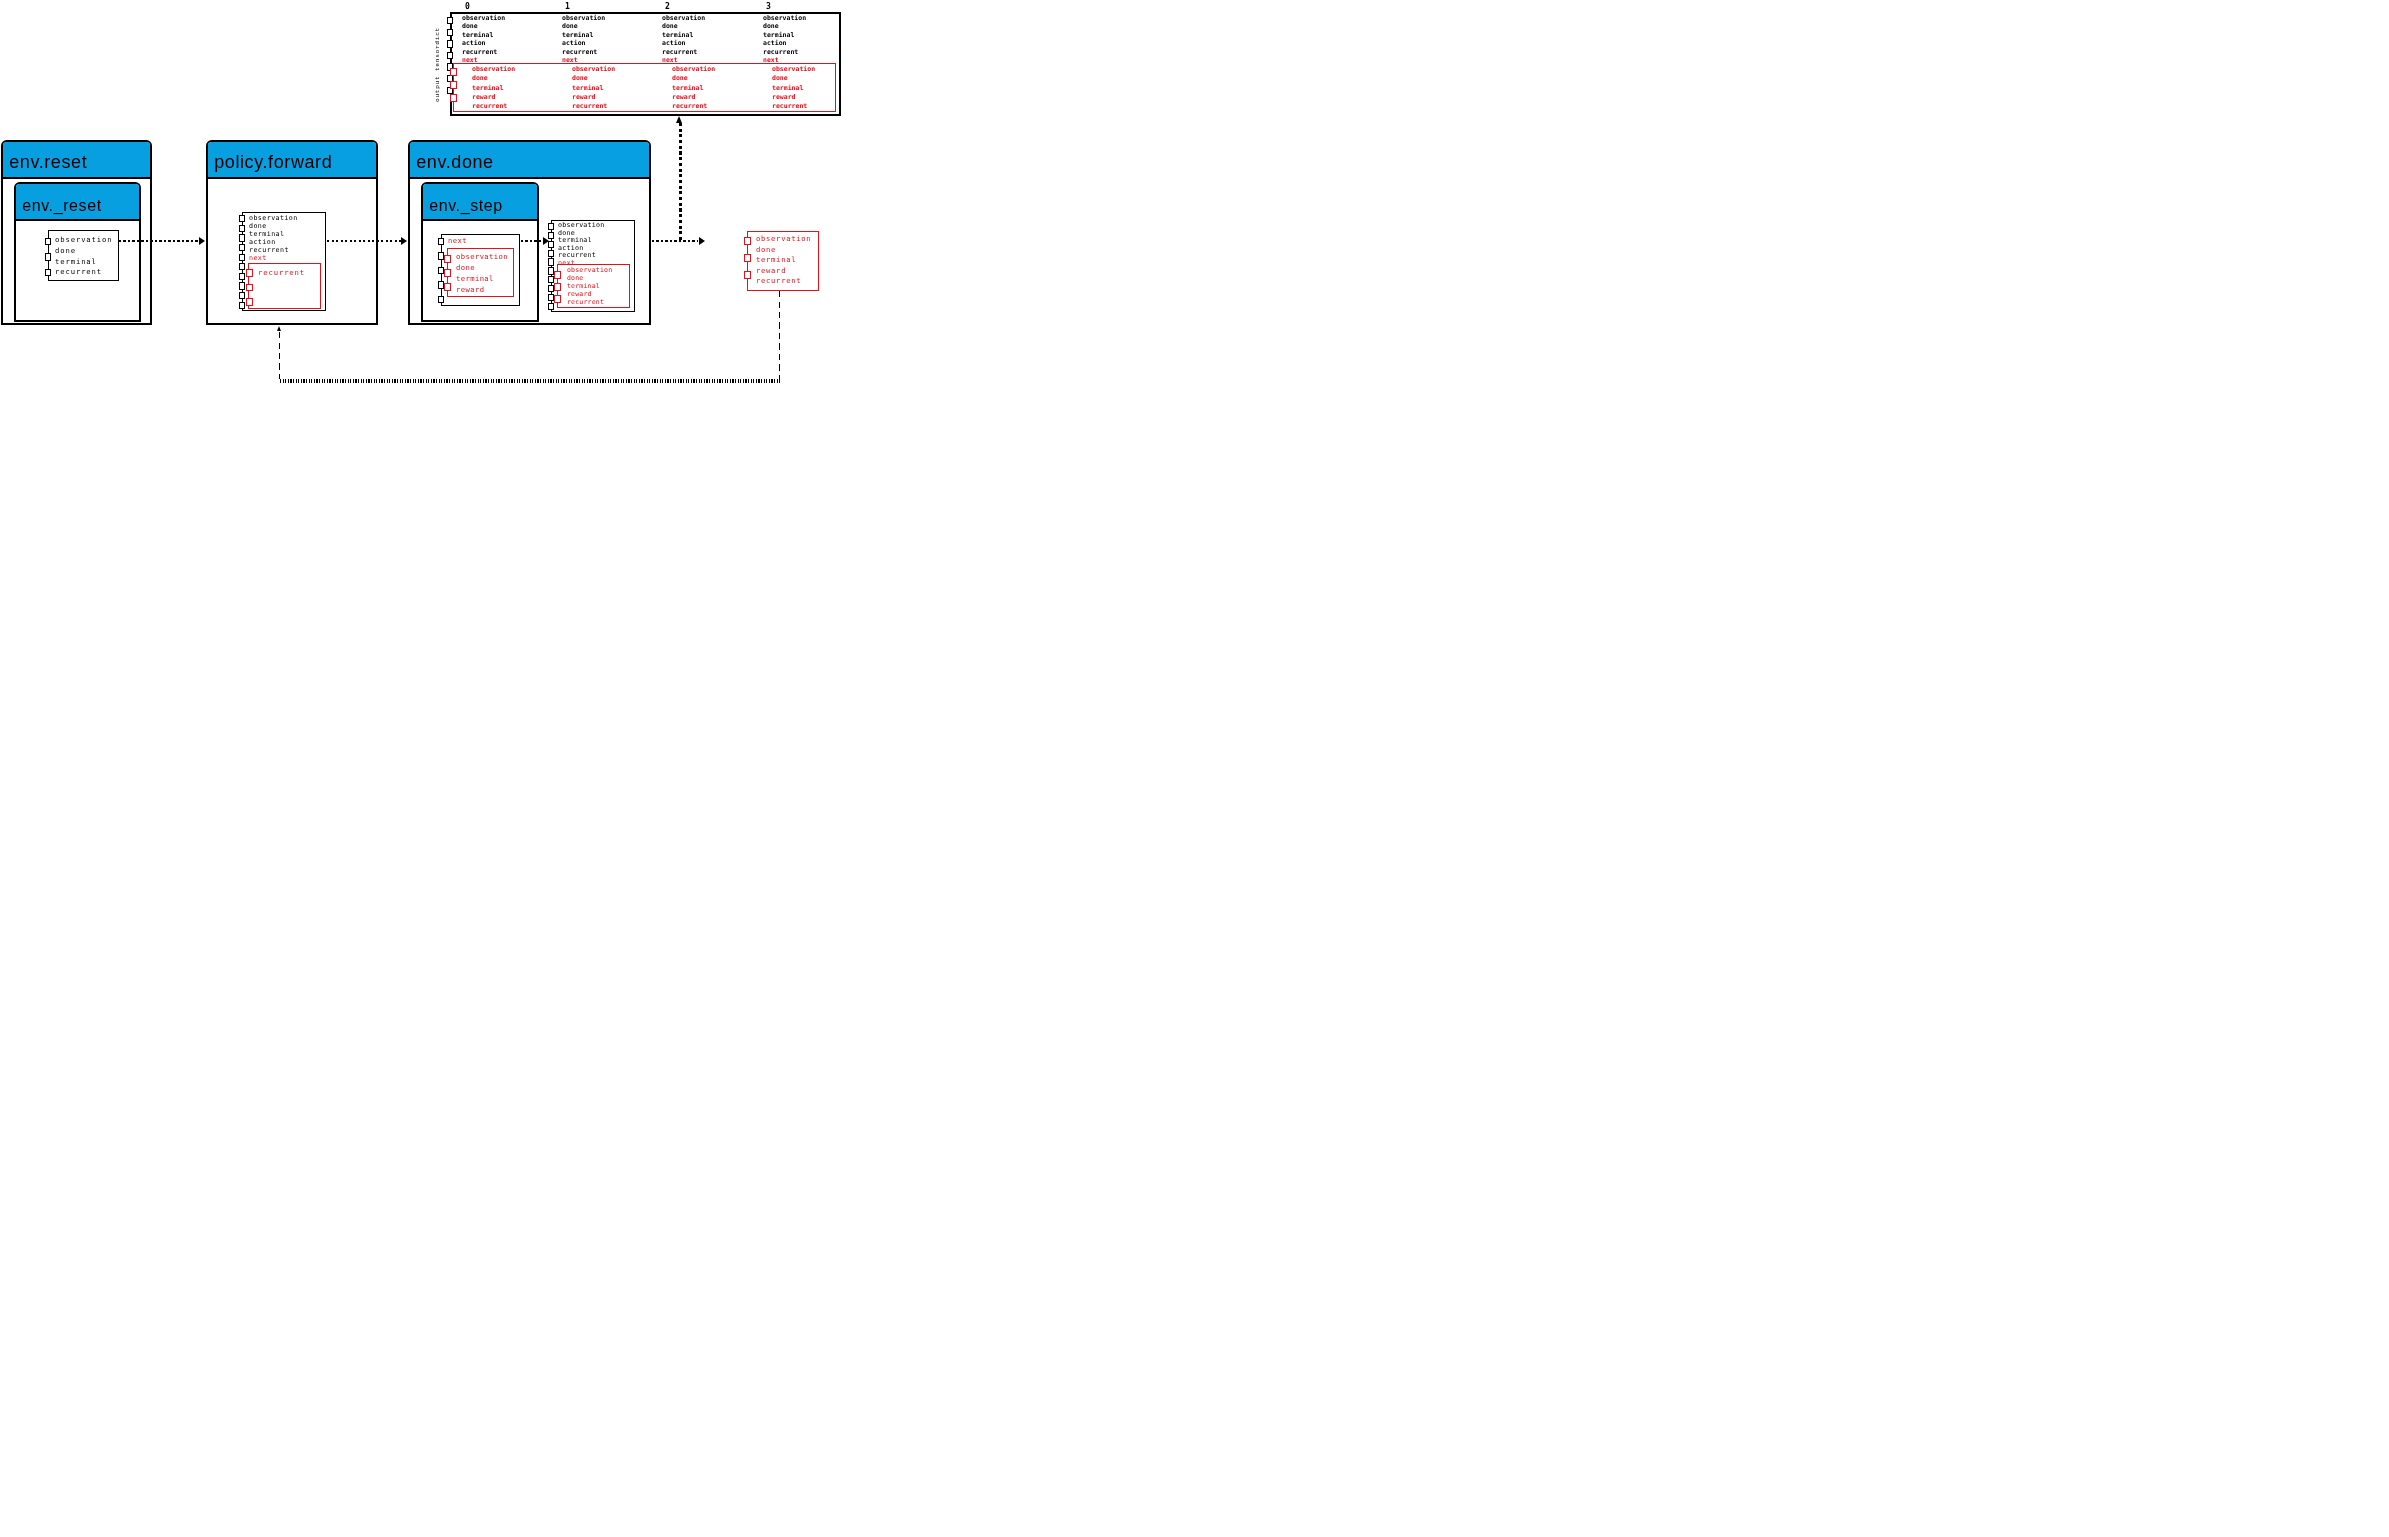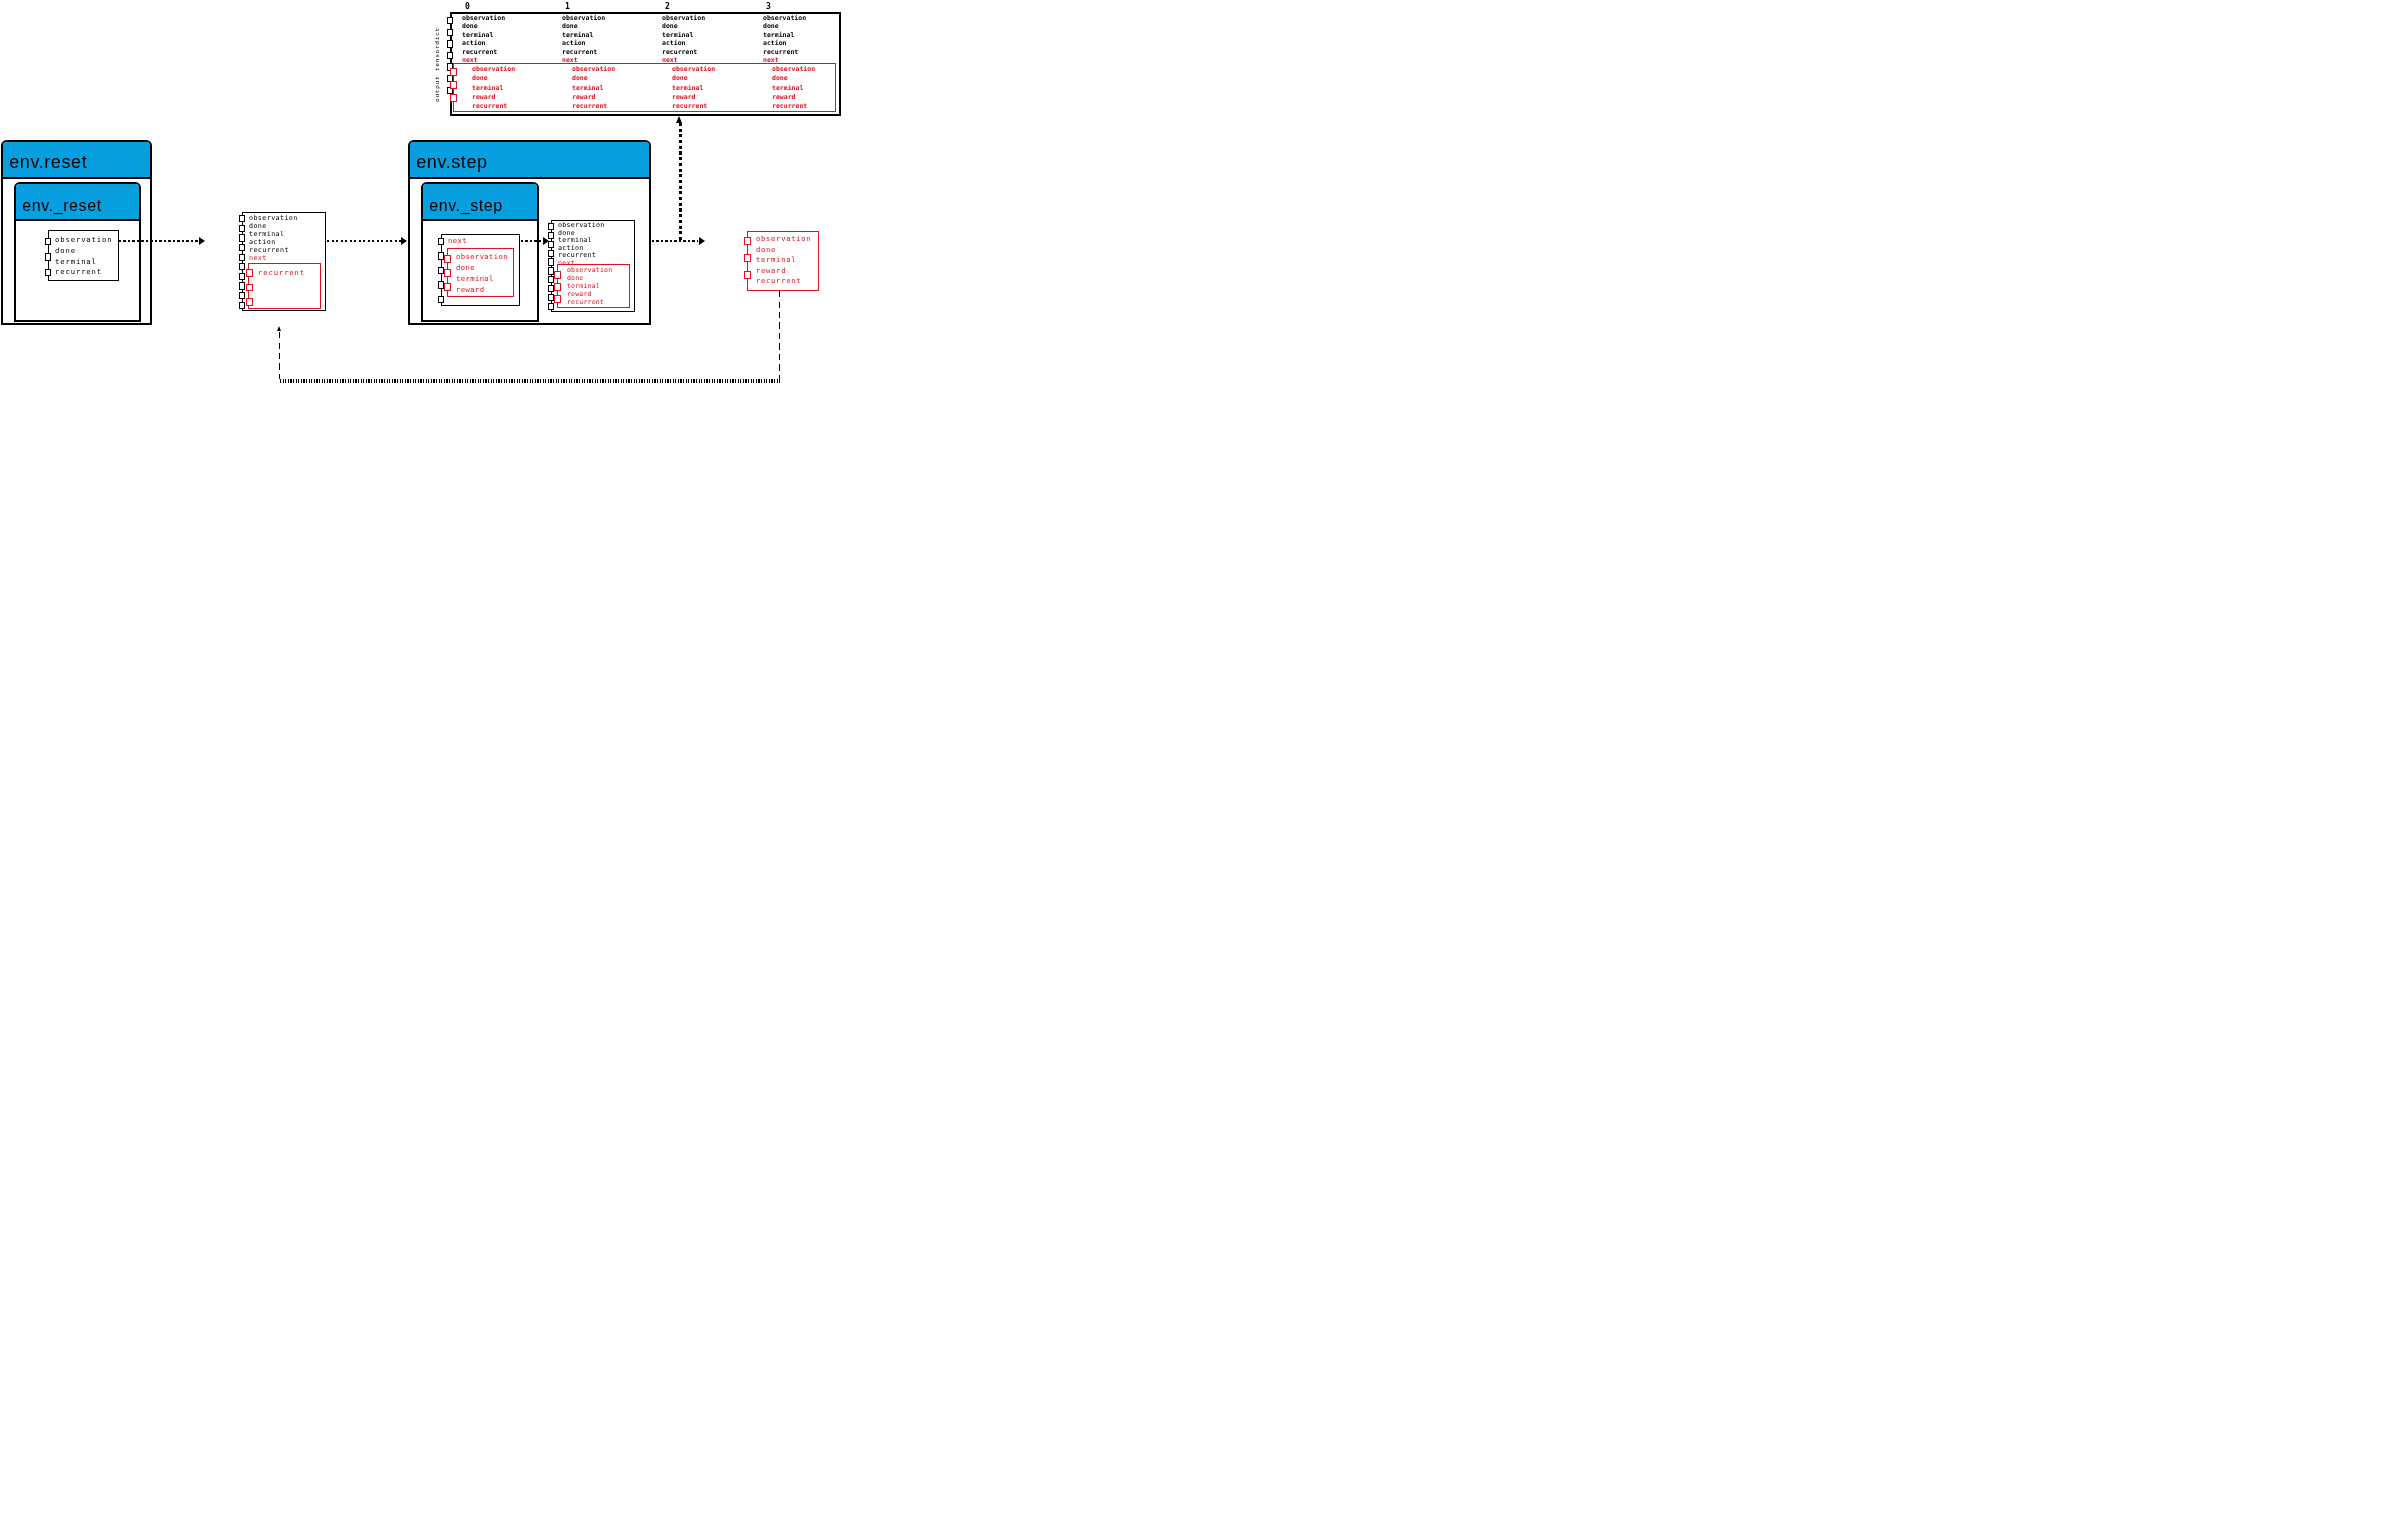--- a/index.html
+++ b/index.html
@@ -161,6 +161,11 @@
   <div class="dot-h" style="left:119px; top:240px; width:80px"></div>
   <div class="head-r" style="left:199px; top:237px"></div>
 
+  <div class="fnbox" style="left:206px; top:140px; width:172px; height:185px">
+    <div class="fnhdr" style="height:37px">
+      <span class="fntitle t-lg">policy.forward</span>
+    </div>
+  </div>
   <div class="tdbox" style="left:242px; top:212px; width:84px; height:99px"></div>
   <div class="keys" style="left:249px; top:214px; font-size:6.7px; line-height:8px; letter-spacing:0.4px">
     <div>observation</div>

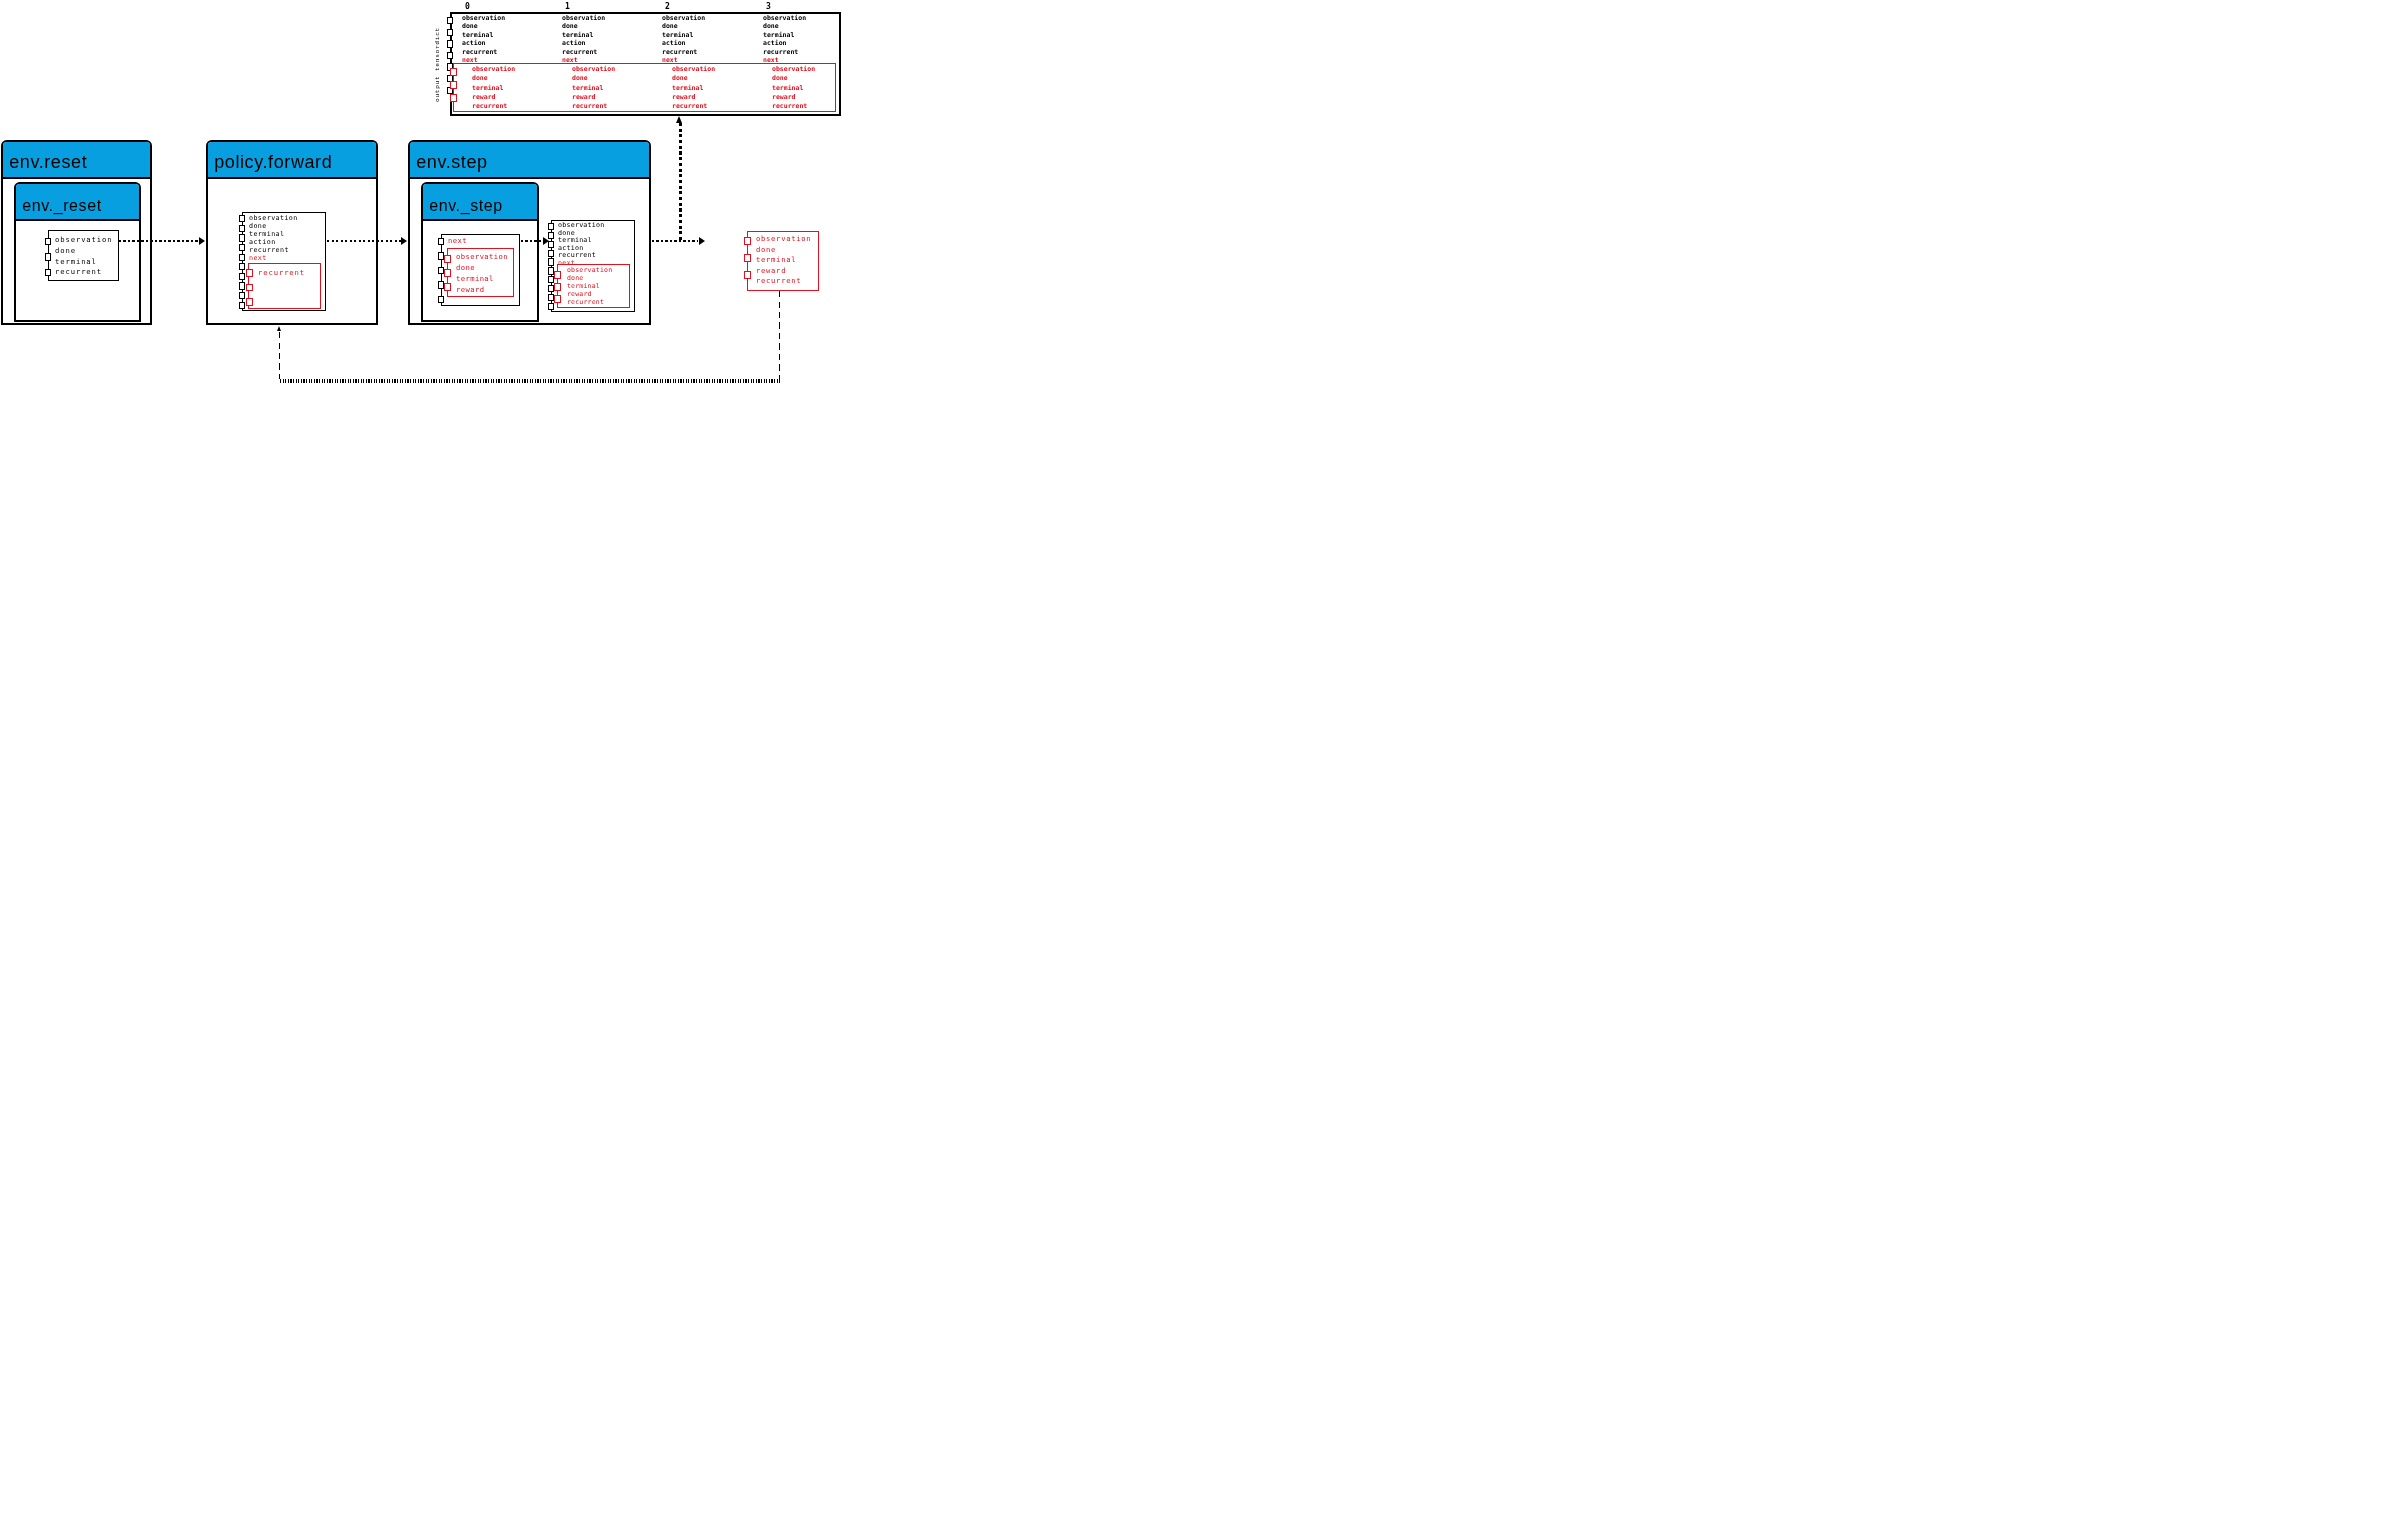--- a/index.html
+++ b/index.html
@@ -202,7 +202,7 @@
 
   <div class="fnbox" style="left:408px; top:140px; width:243px; height:185px">
     <div class="fnhdr" style="height:37px">
-      <span class="fntitle t-lg">env.step</span>
+      <span class="fntitle t-lg">env.done</span>
     </div>
   </div>
   <div class="fnbox" style="left:421px; top:182px; width:118px; height:140px">

